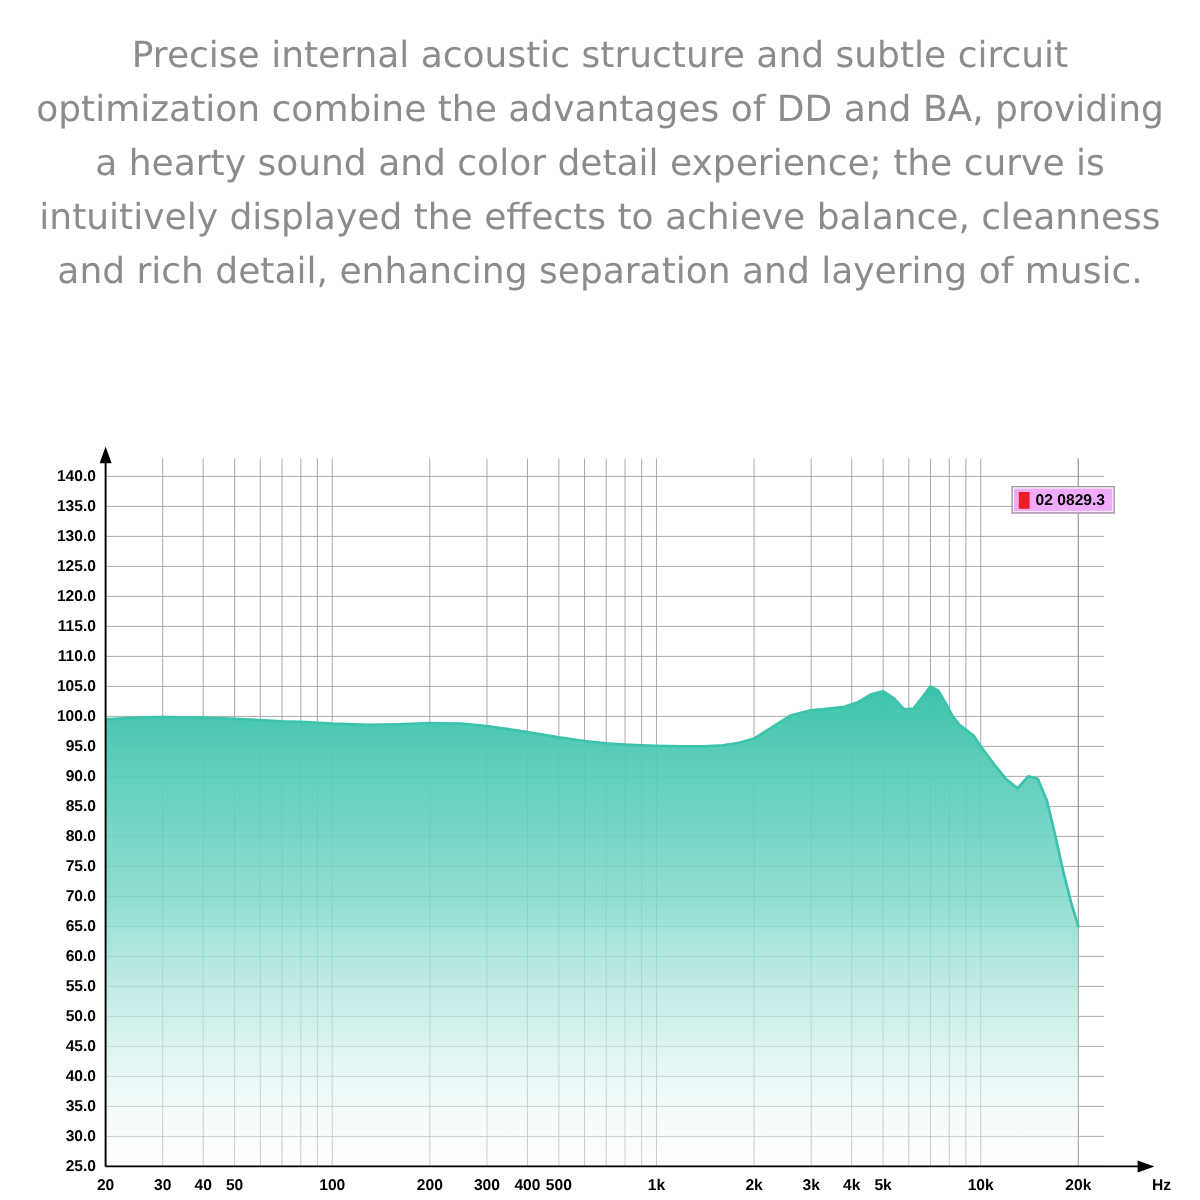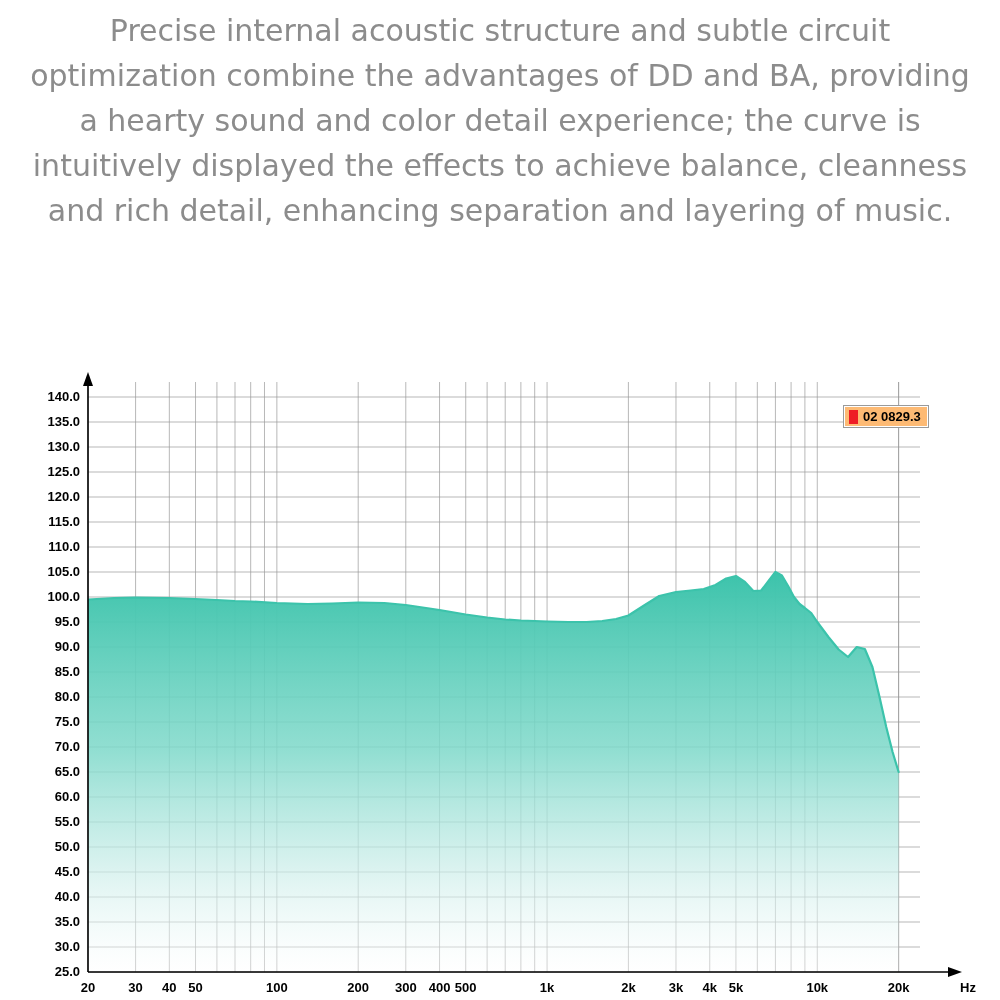--- a/index.html
+++ b/index.html
@@ -19,7 +19,7 @@
   #description {
     width: 960px;
     margin: 0 auto;
-    padding-top: 8px;
+    padding-top: 24px;
     text-align: center;
     color: #8c8c8c;
     font-size: 30px;

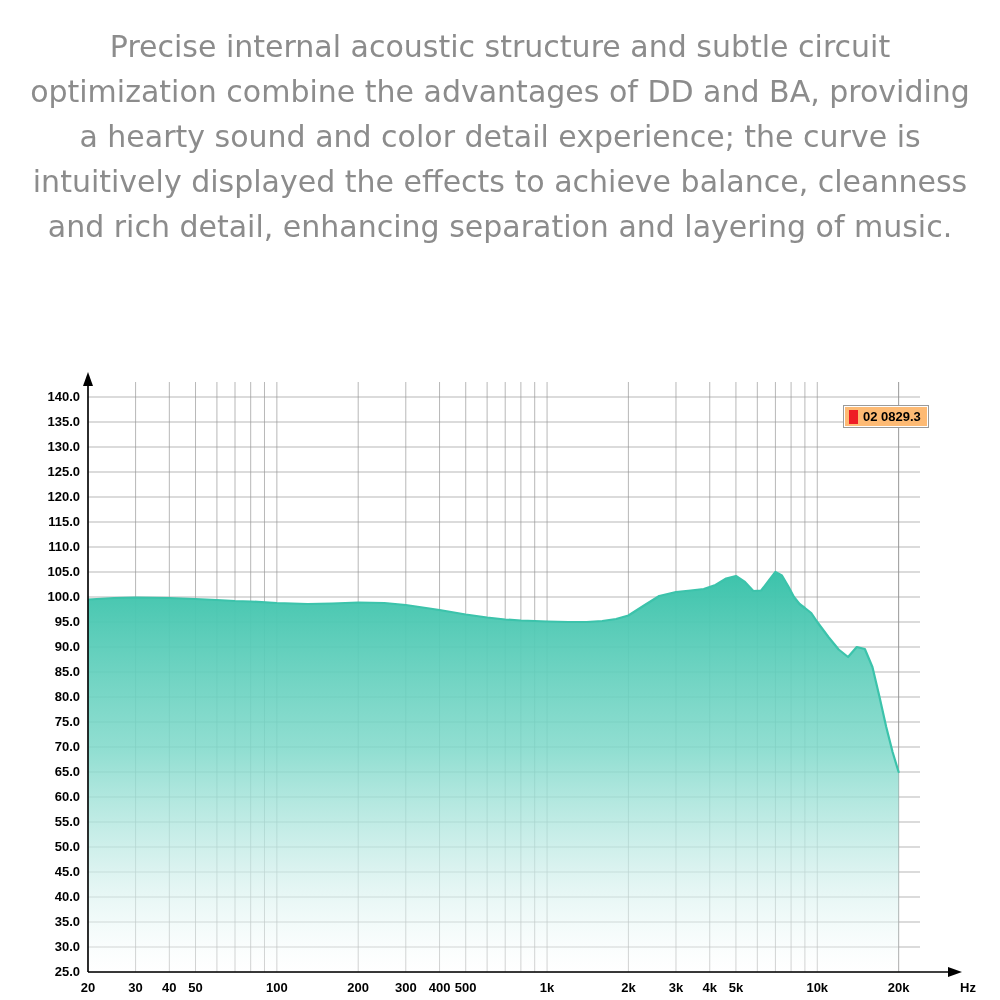--- a/index.html
+++ b/index.html
@@ -68,7 +68,7 @@
     position: absolute;
     left: 843px;
     top: 405px;
-    background: #fdba74;
+    background: #f0abfc;
     border: 1px solid #9a9a9a;
     padding: 3px 7px 3px 5px;
     display: flex;

